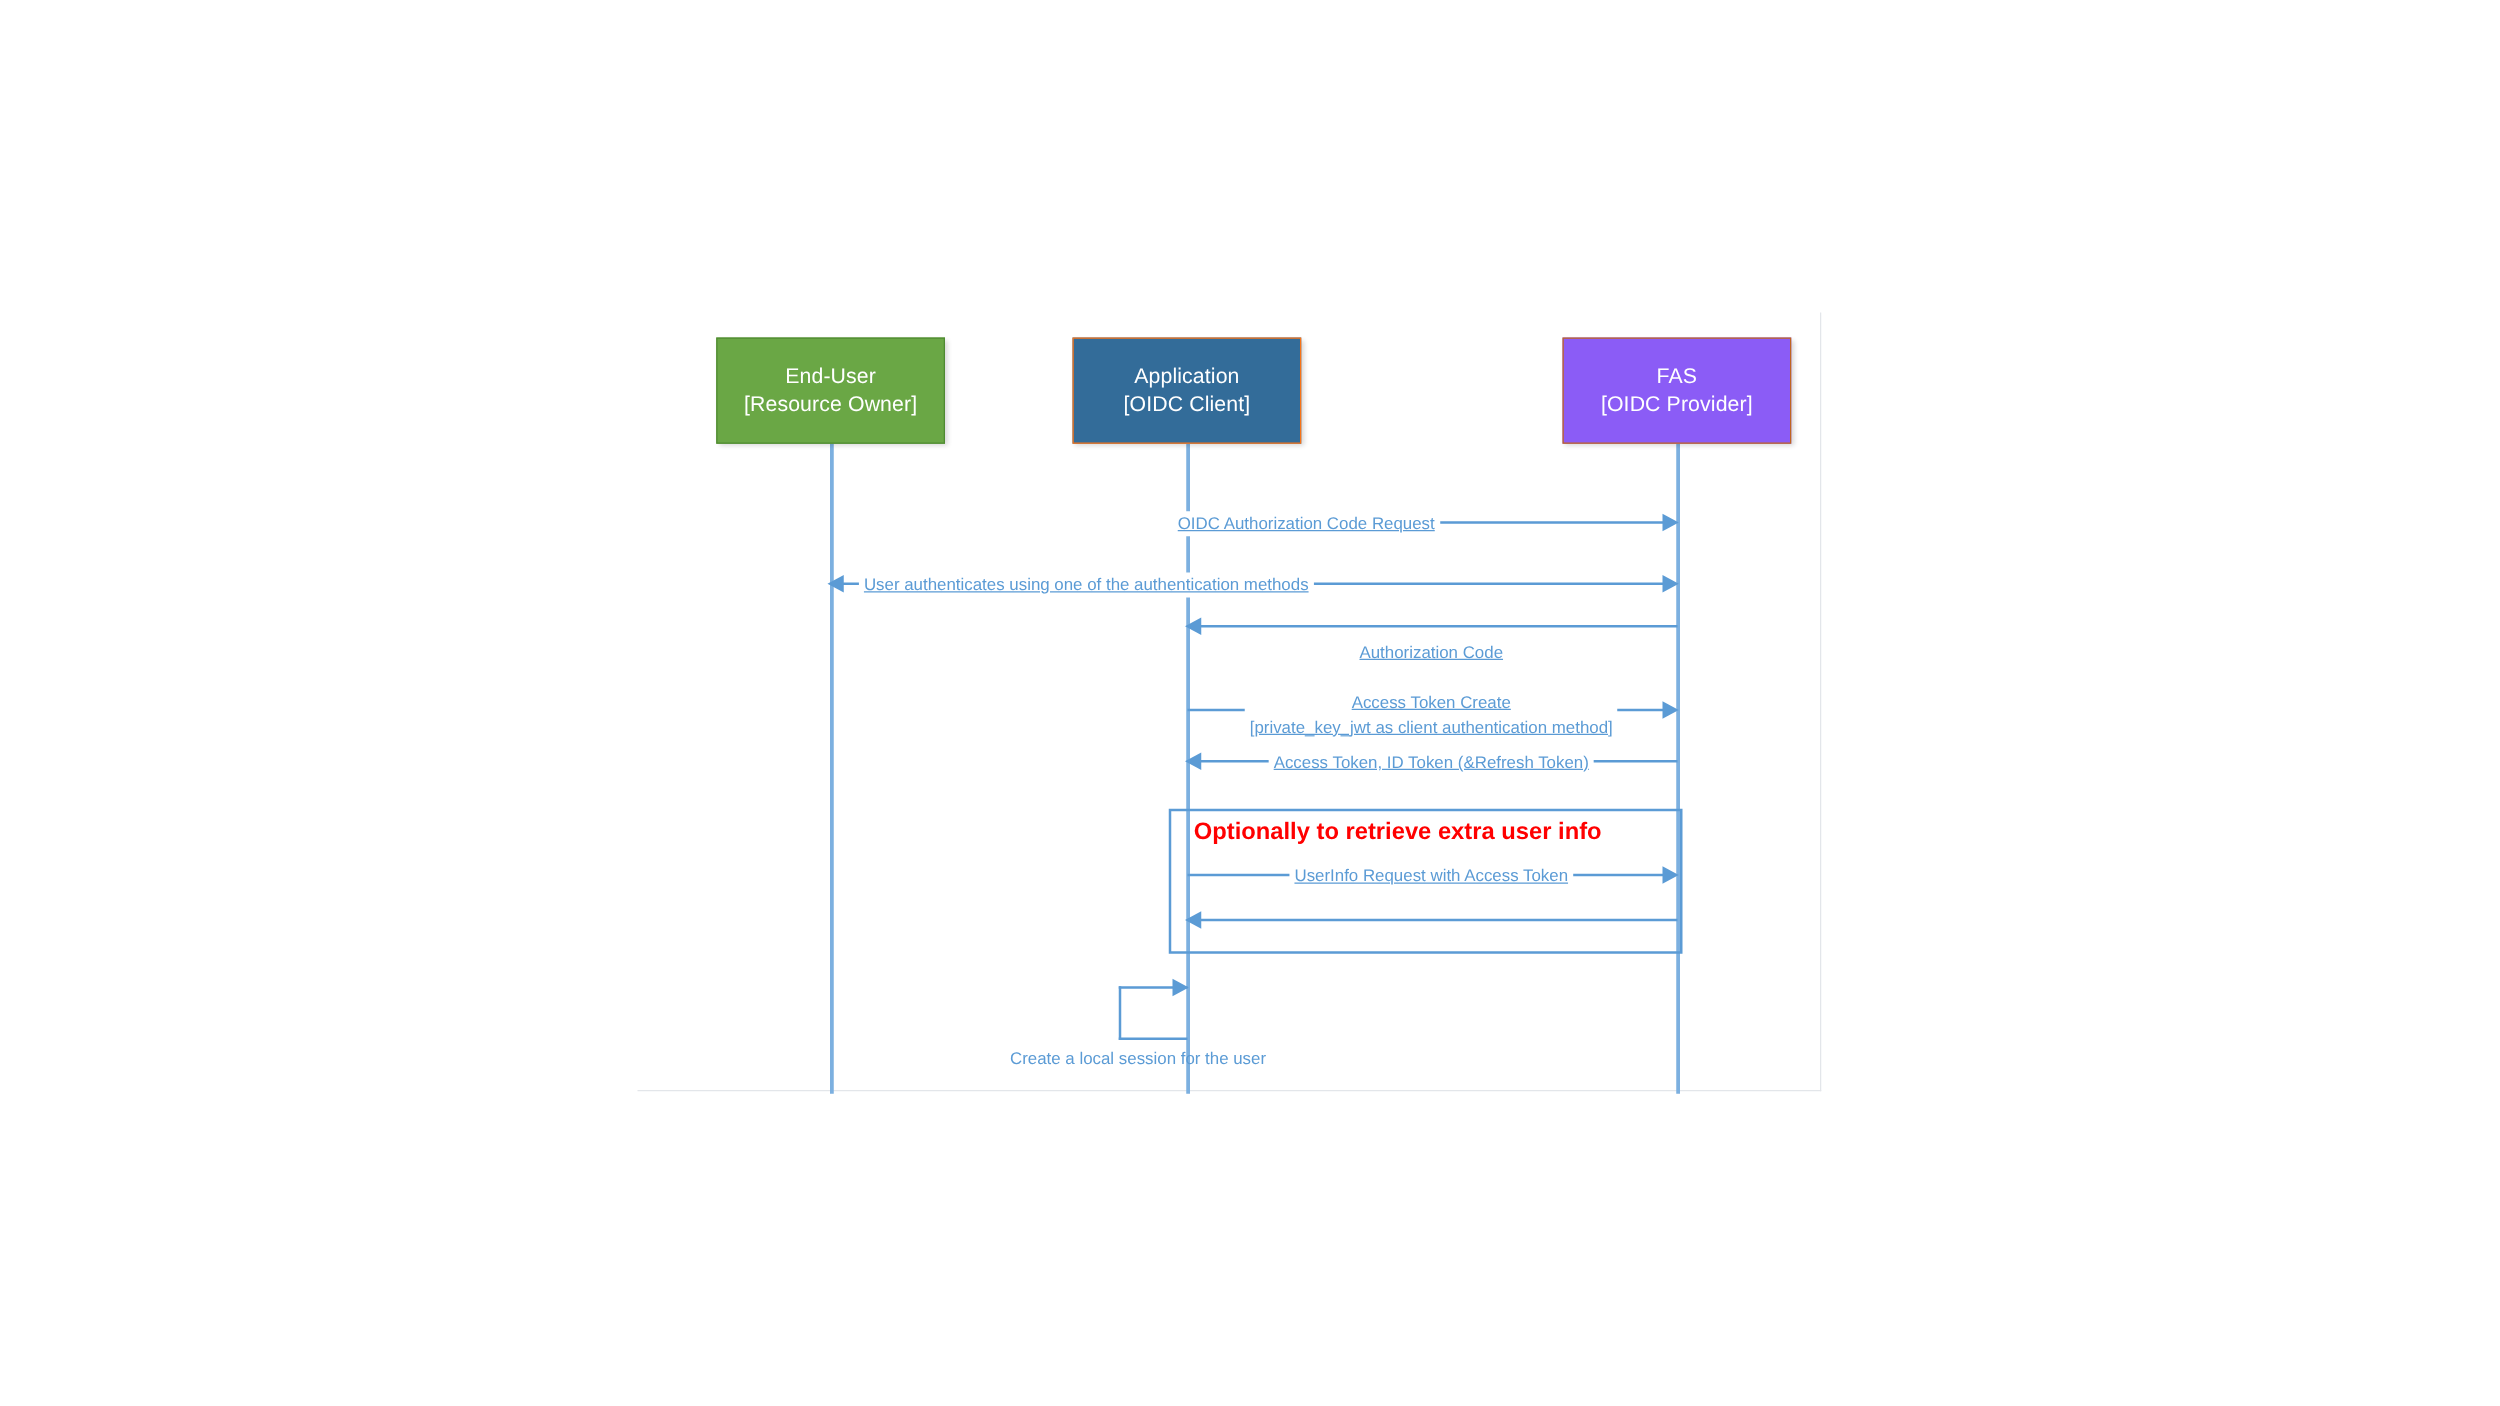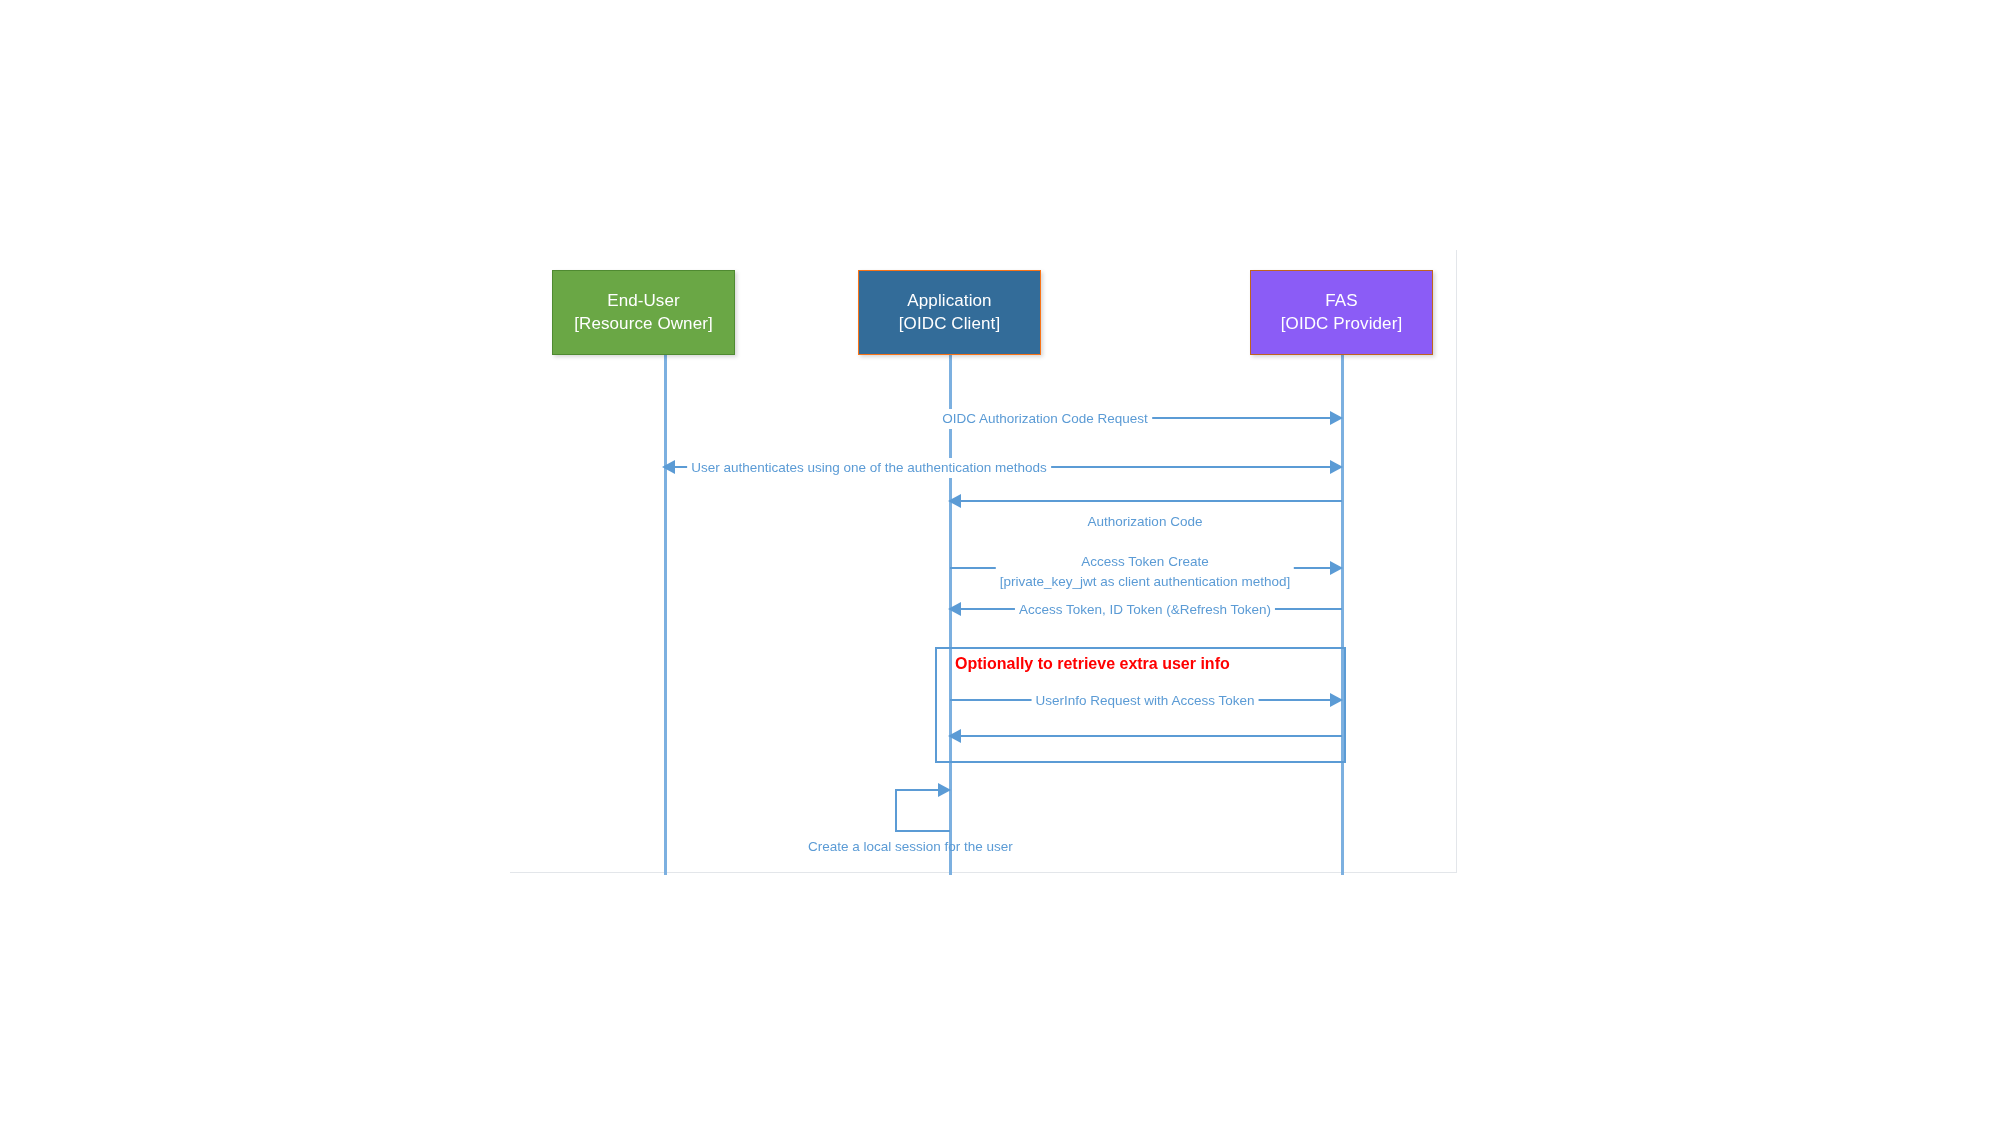--- a/index.html
+++ b/index.html
@@ -123,7 +123,7 @@
   <div class="lifeline" style="left:949px; top:355px; height:520px;"></div>
   <div class="lifeline" style="left:1341px; top:355px; height:520px;"></div>
 
-  <div class="actor-box" style="left:552px; top:270px; width:183px; height:85px; background:#6aa745; border:1px solid #4f8a31;">
+  <div class="actor-box" style="left:573px; top:270px; width:183px; height:85px; background:#6aa745; border:1px solid #4f8a31;">
     <span class="ln1">End-User</span>
     <span class="ln2">[Resource Owner]</span>
   </div>

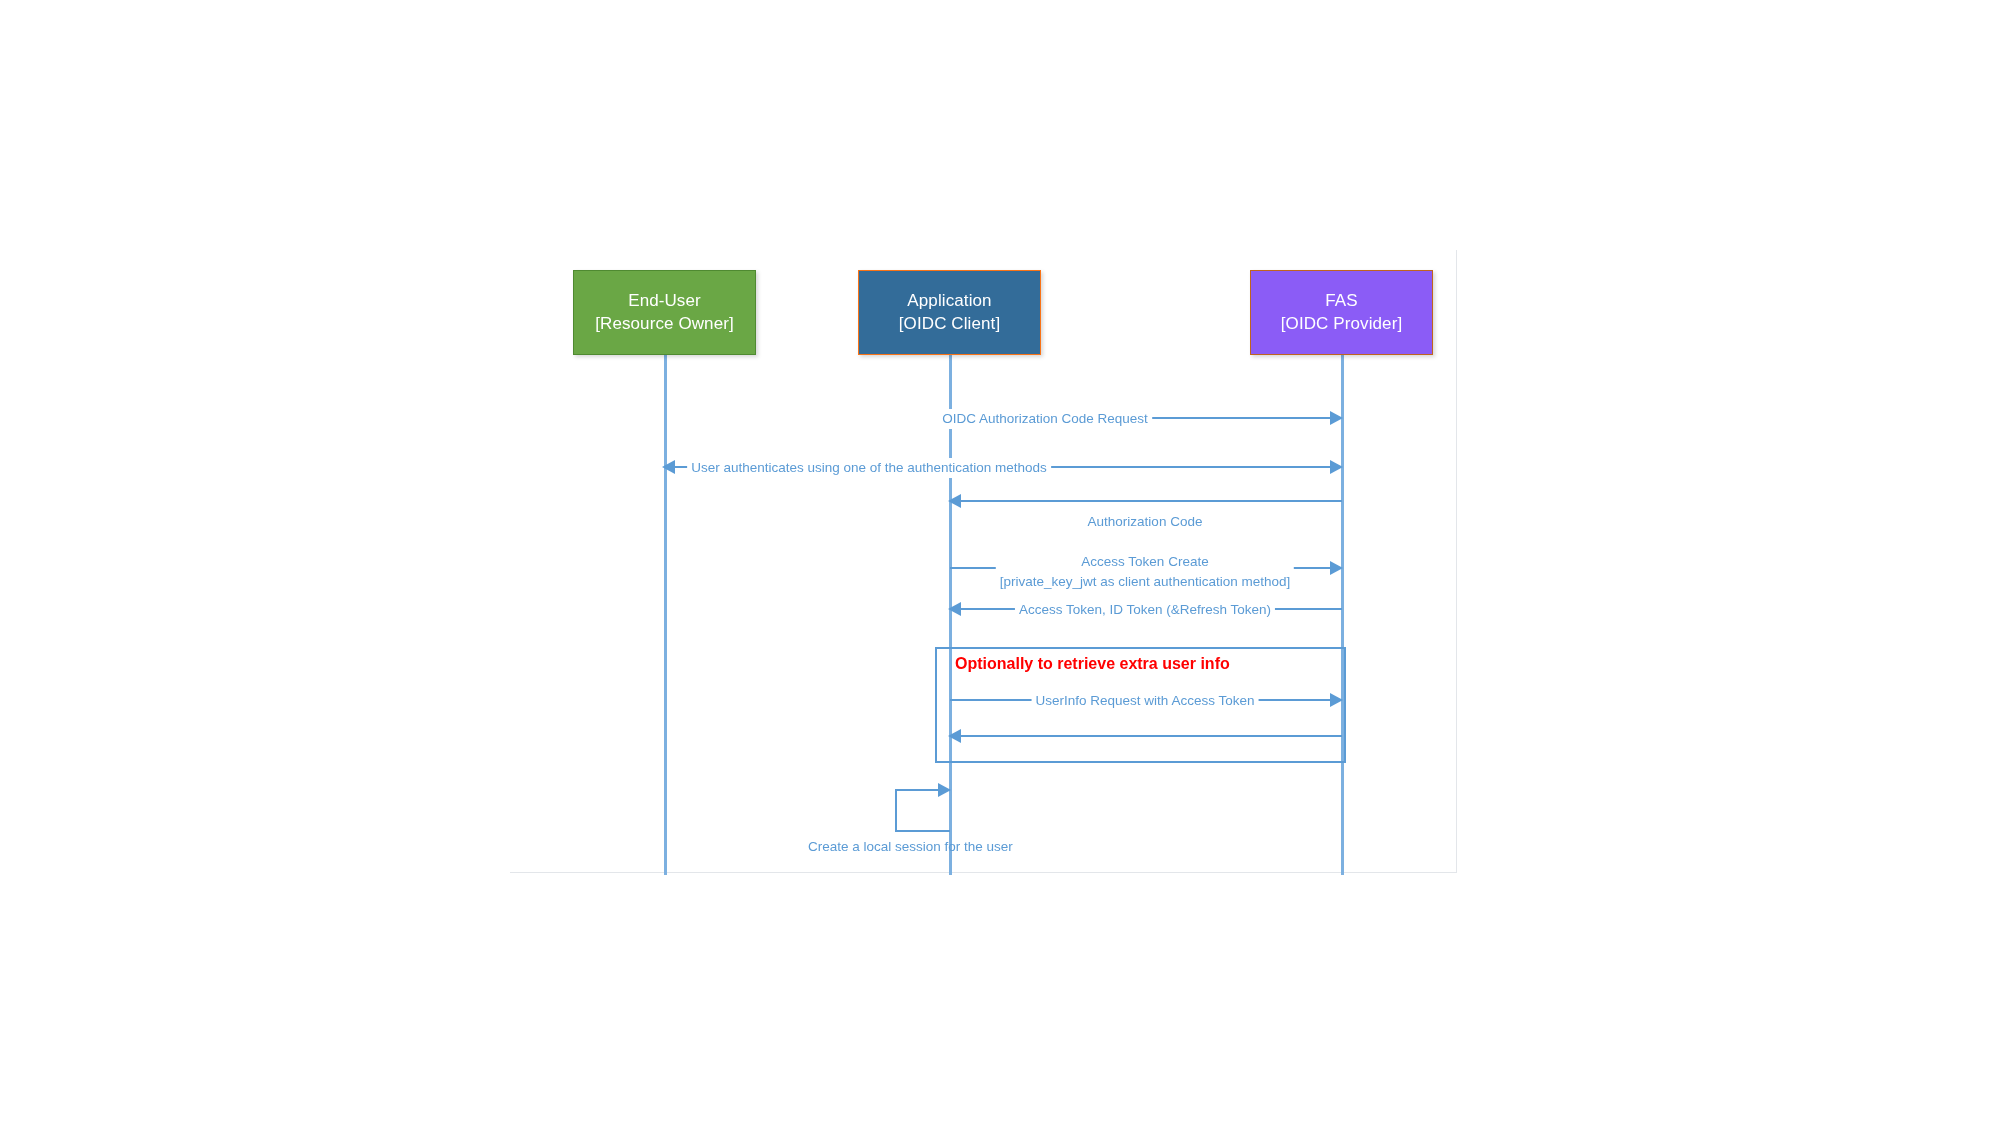--- a/index.html
+++ b/index.html
@@ -69,6 +69,7 @@
     white-space: nowrap;
     background: #ffffff;
     padding: 0 4px;
+    text-decoration: underline;
   }
   .msg-label.two-line { white-space: normal; }
 

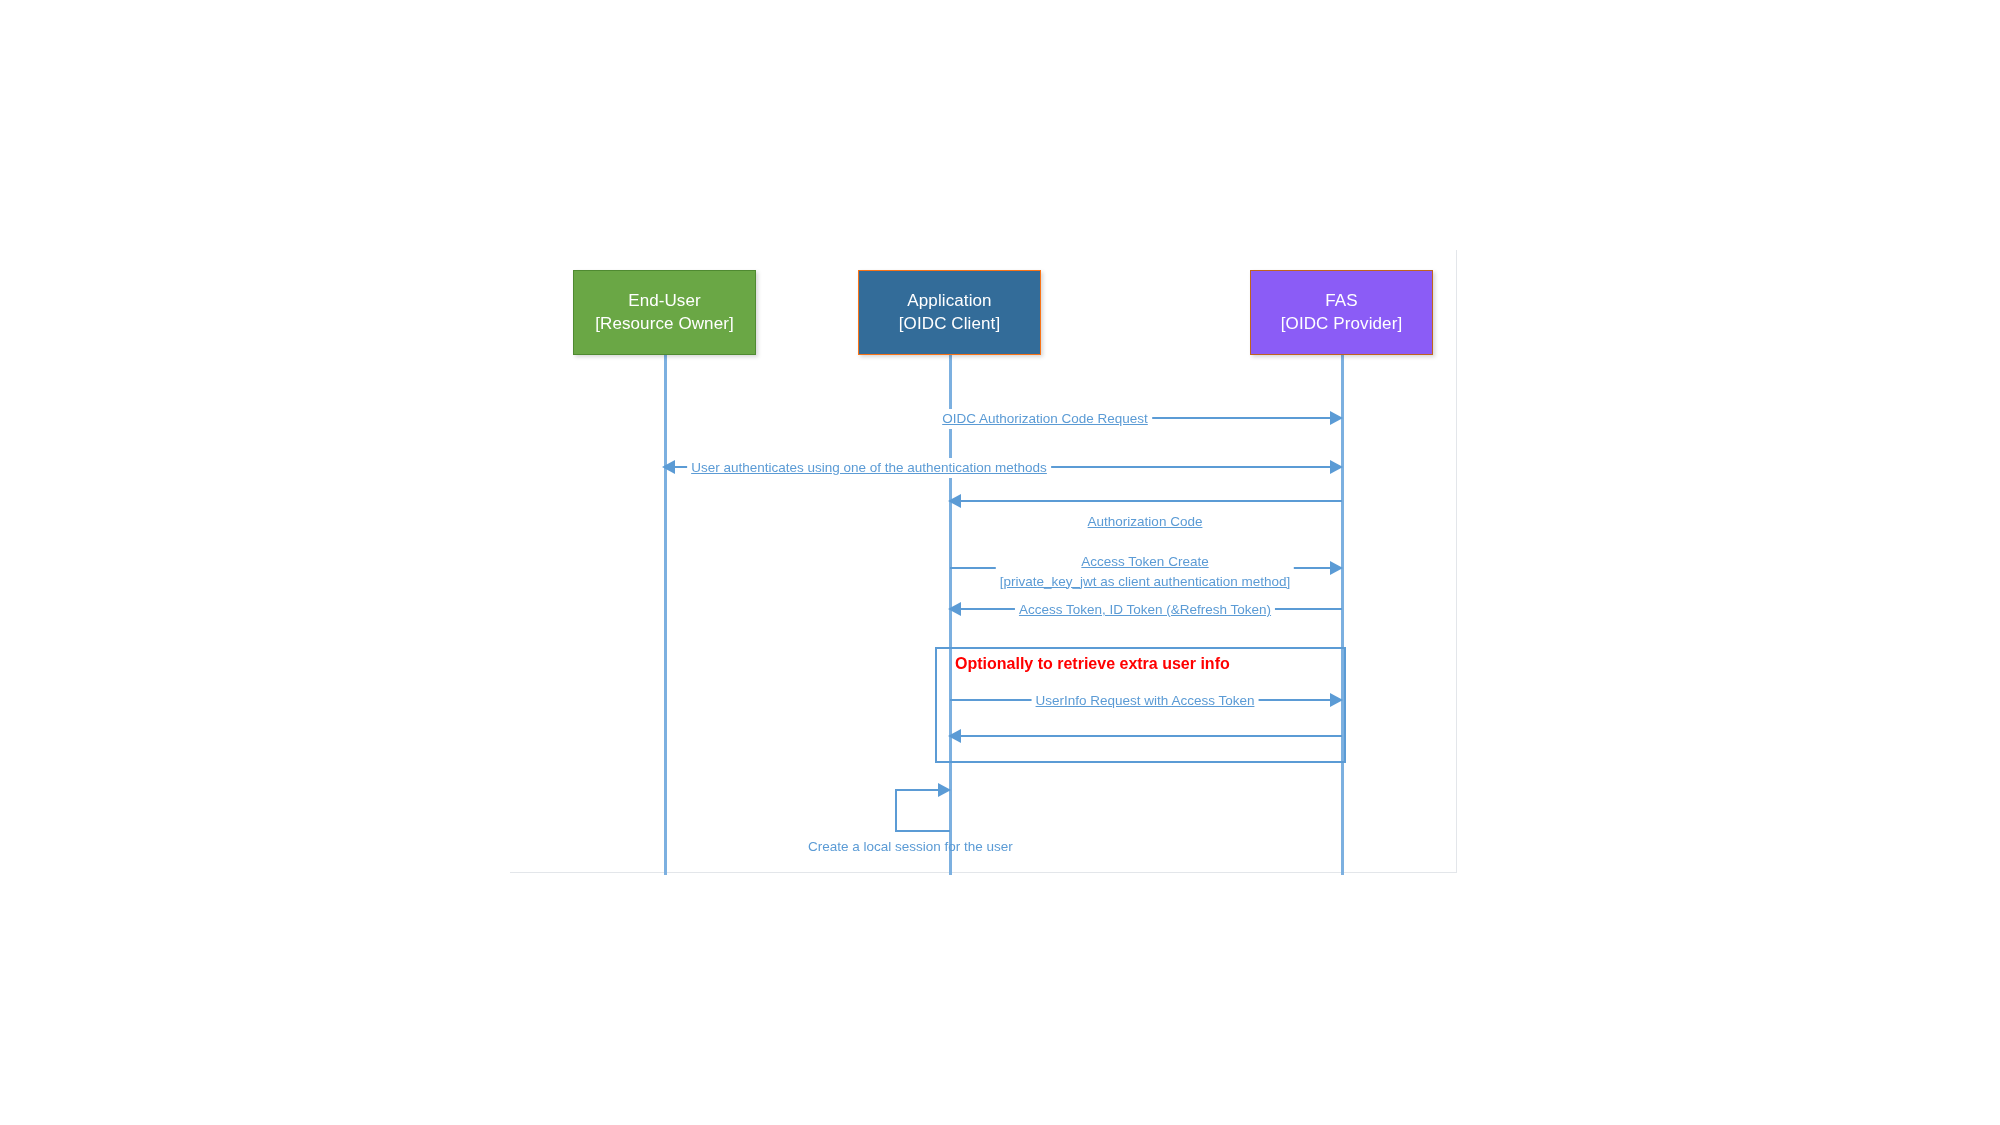--- a/index.html
+++ b/index.html
@@ -94,7 +94,7 @@
   .frag-title {
     position: absolute;
     color: #ff0000;
-    font-size: 16px;
+    font-size: 19px;
     font-weight: bold;
     white-space: nowrap;
   }

